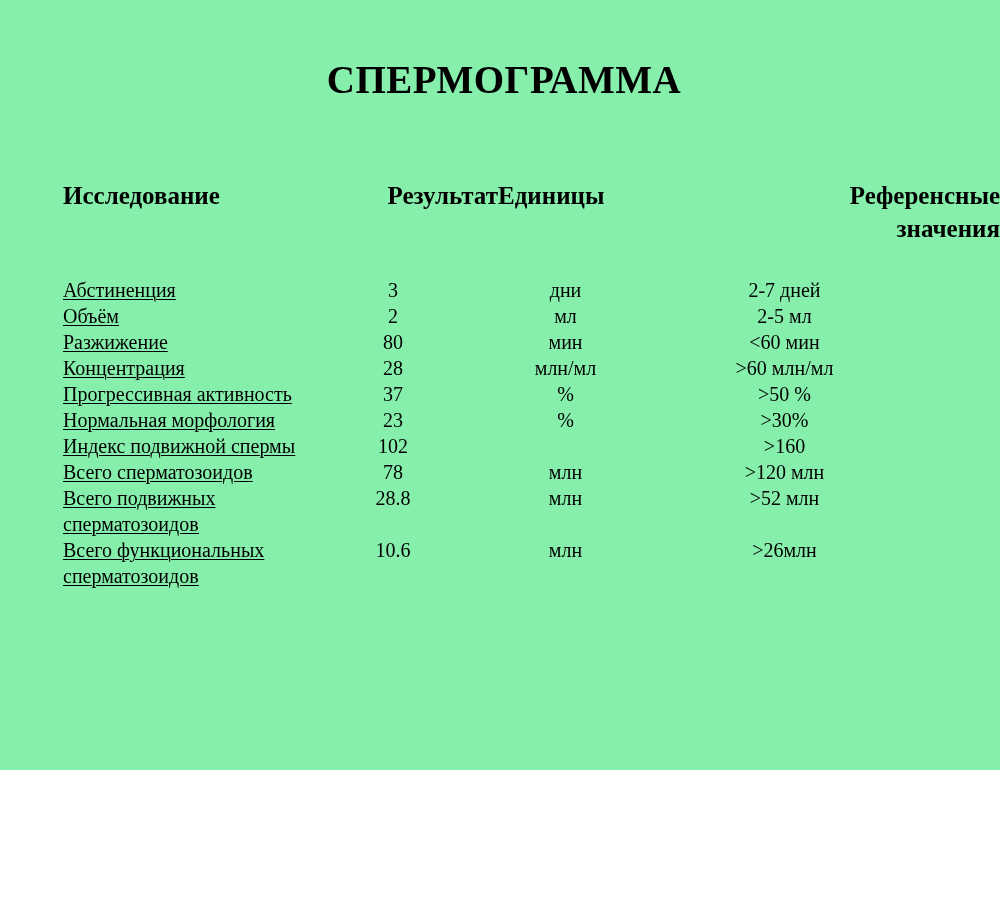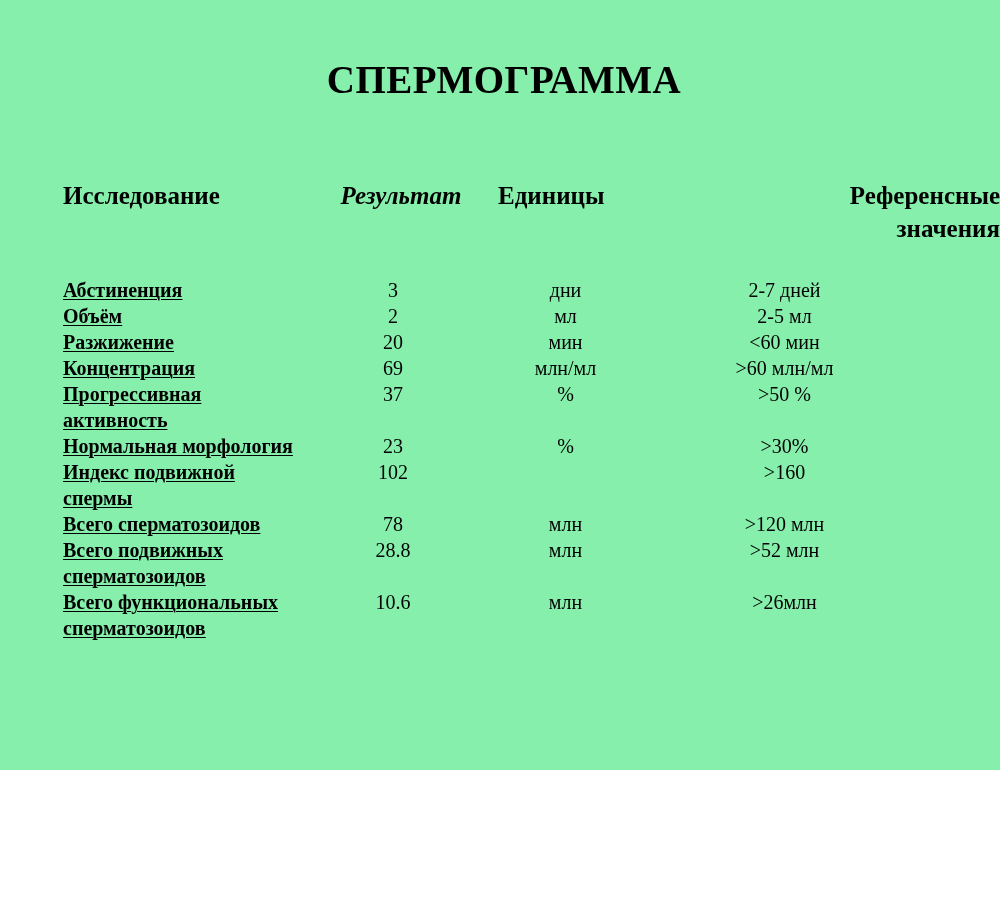--- a/index.html
+++ b/index.html
@@ -71,10 +71,9 @@
     padding-left: 63px;
   }
   th.h-result {
-    text-align: center;
+    text-align: right;
     padding-left: 4px;
     white-space: nowrap;
-    font-style: italic;
   }
   th.h-units {
     text-align: left;

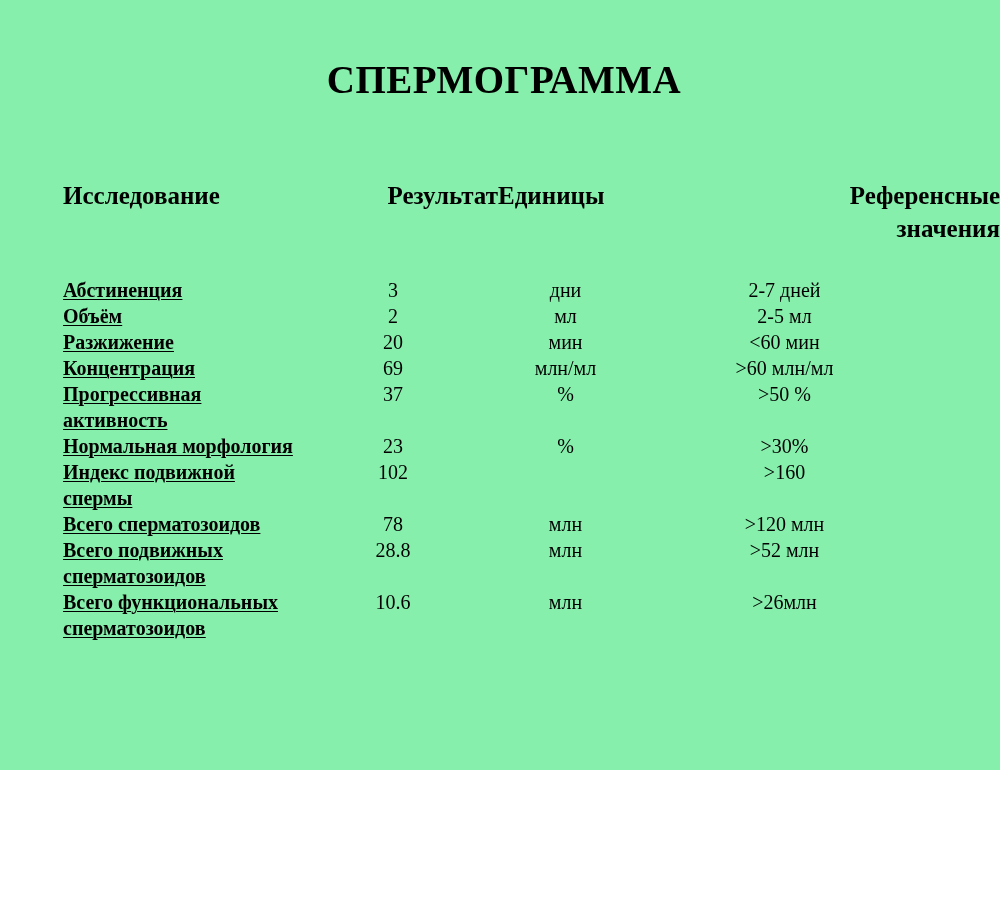--- a/index.html
+++ b/index.html
@@ -104,7 +104,6 @@
     text-decoration: underline;
     text-underline-offset: 2px;
     text-decoration-thickness: 1px;
-    font-weight: bold;
   }
   td.cell-study .study-label .l2 {
     display: block;

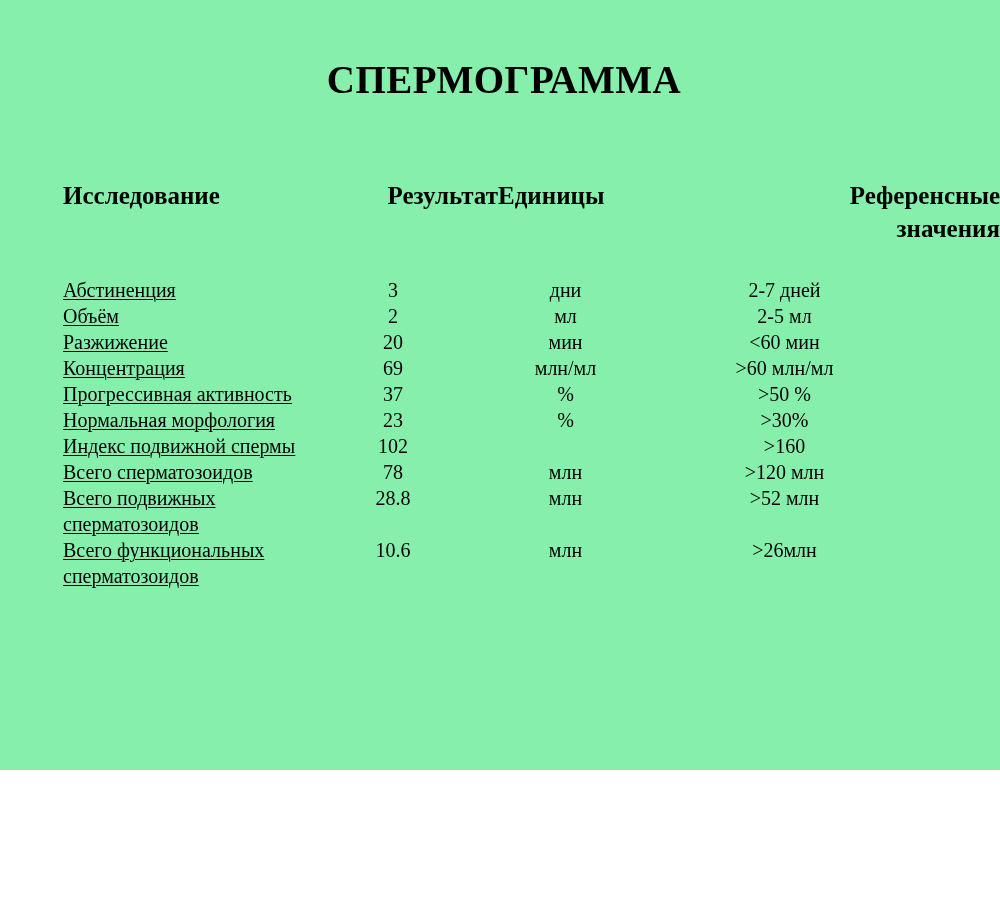--- a/index.html
+++ b/index.html
@@ -168,7 +168,7 @@
         </tr>
         <tr>
           <td class="cell-study"><span class="study-label"><span>Разжижение</span></span></td>
-          <td class="cell-result">20</td>
+          <td class="cell-result">80</td>
           <td class="cell-units">мин</td>
           <td class="cell-ref">&lt;60 мин</td>
         </tr>

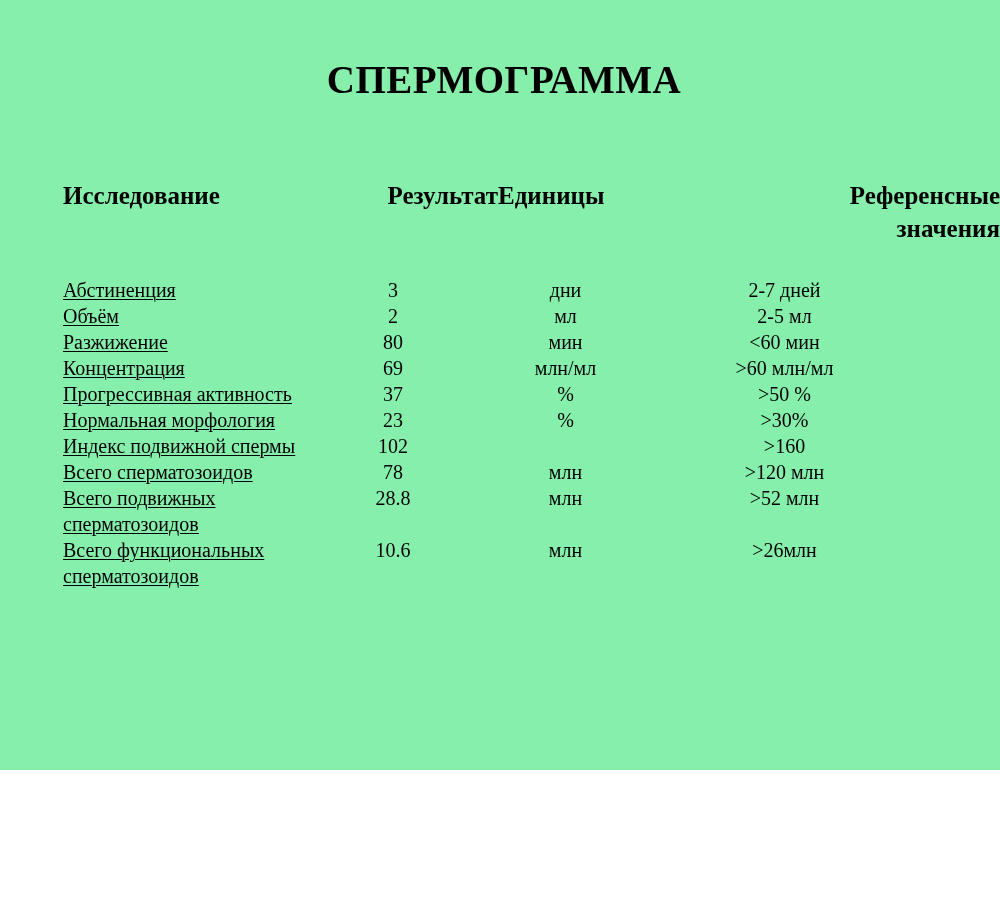--- a/index.html
+++ b/index.html
@@ -174,7 +174,7 @@
         </tr>
         <tr>
           <td class="cell-study"><span class="study-label"><span>Концентрация</span></span></td>
-          <td class="cell-result">69</td>
+          <td class="cell-result">28</td>
           <td class="cell-units">млн/мл</td>
           <td class="cell-ref">&gt;60 млн/мл</td>
         </tr>

